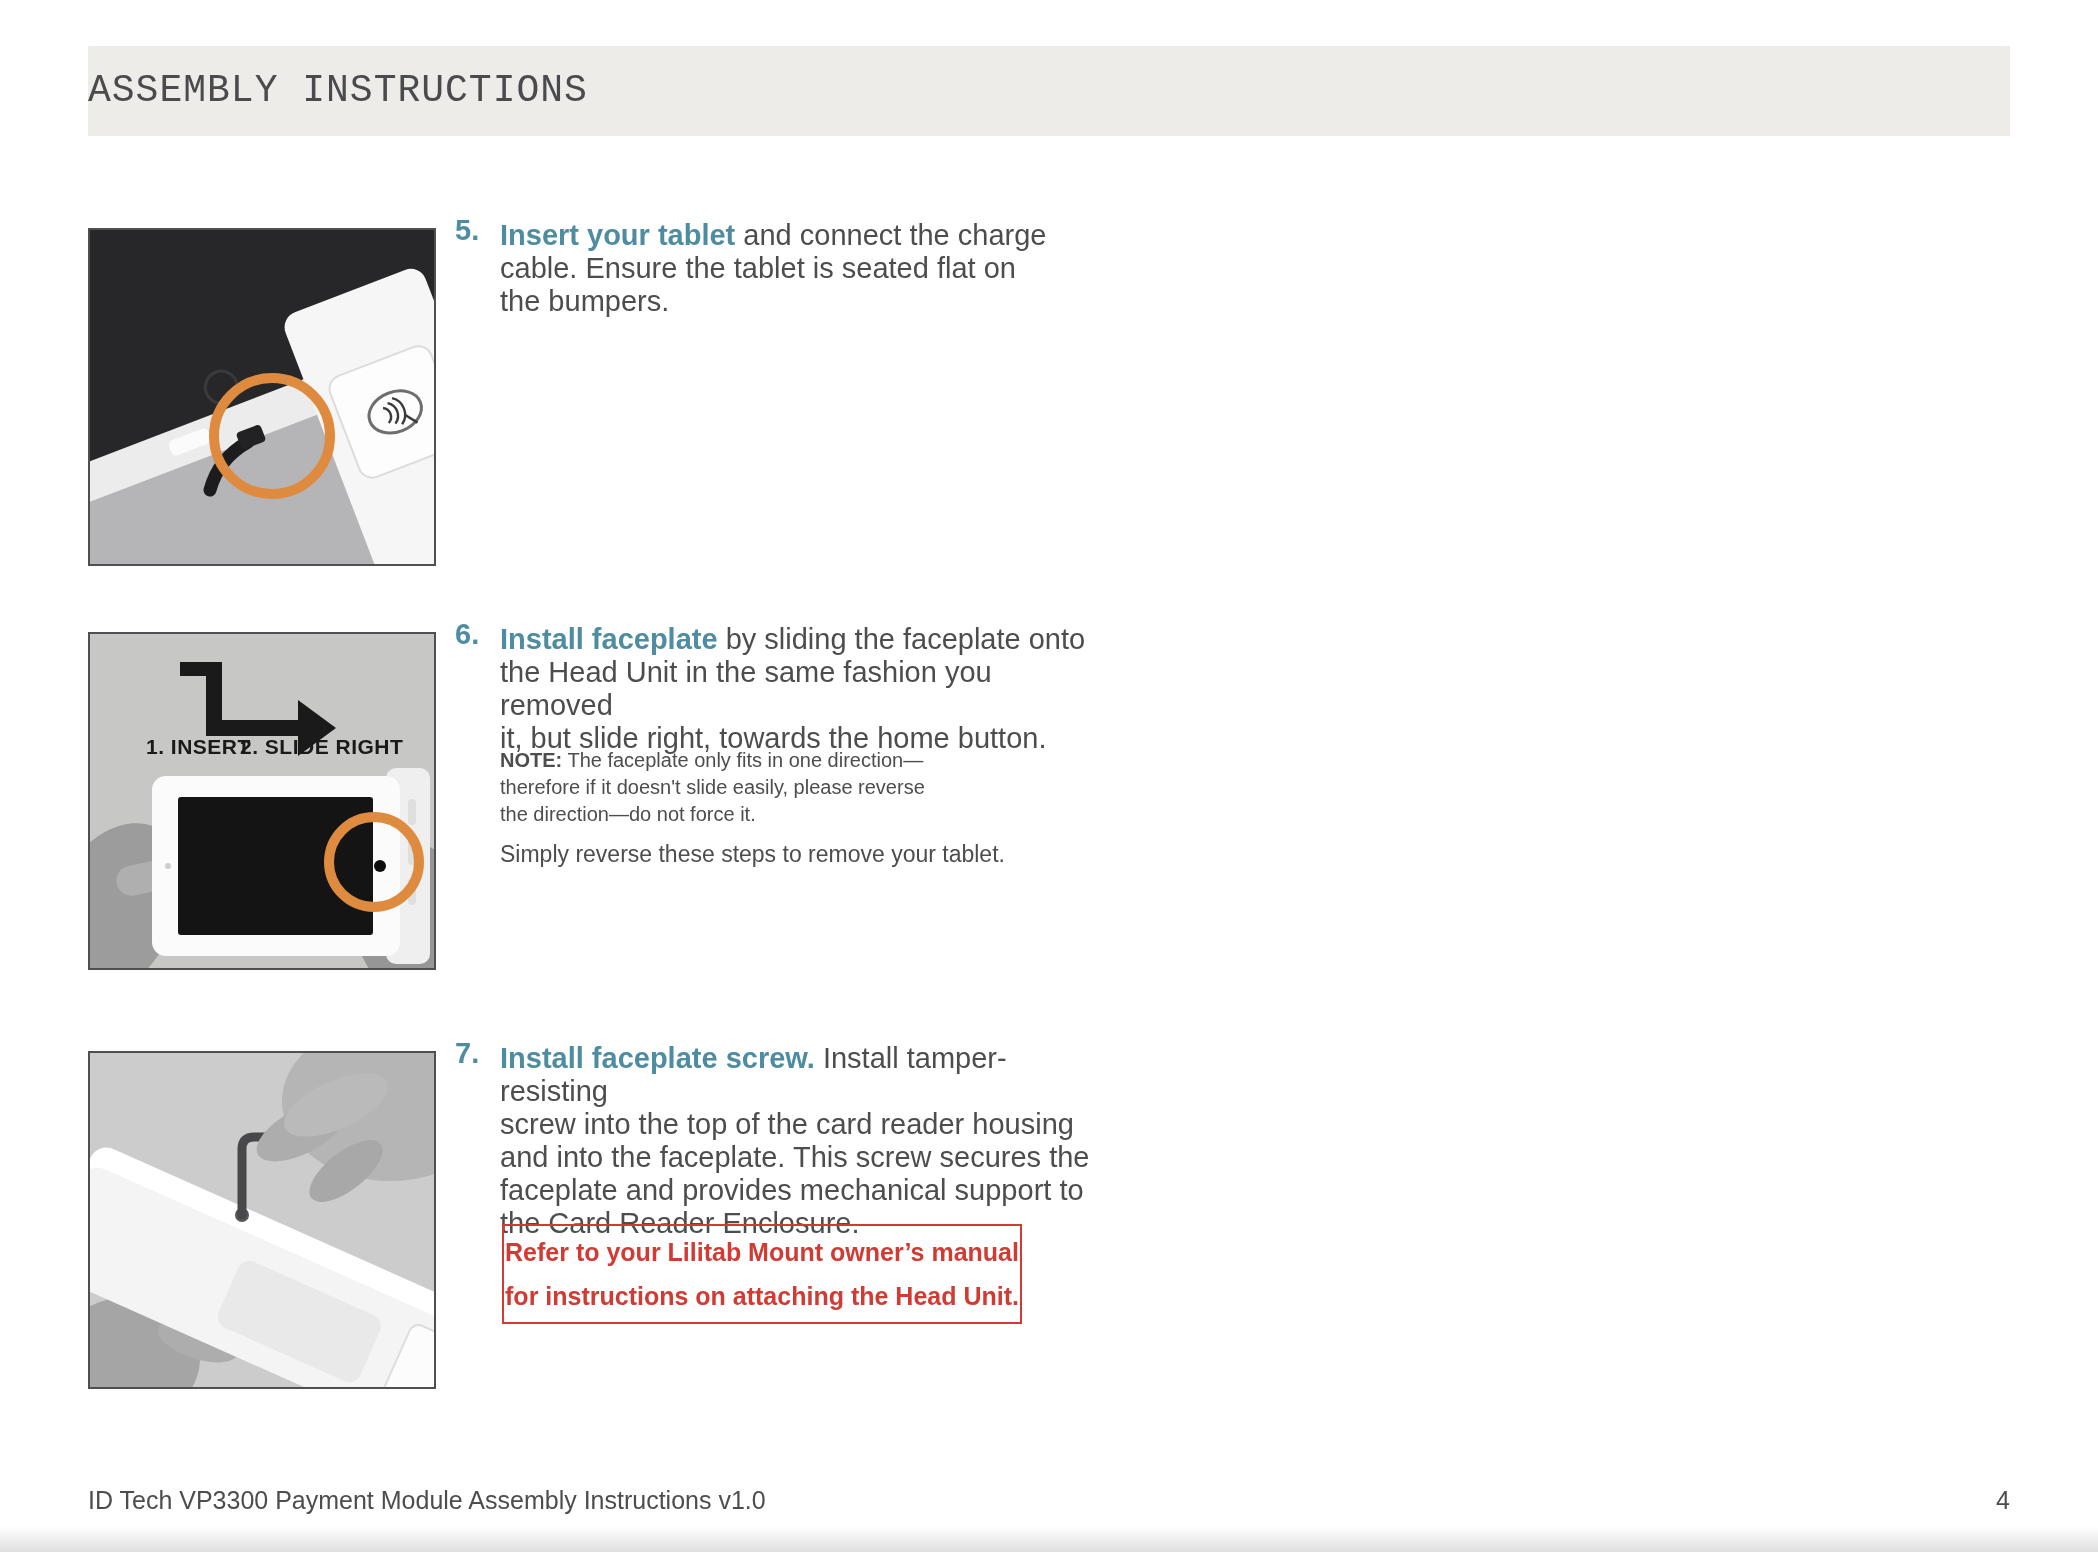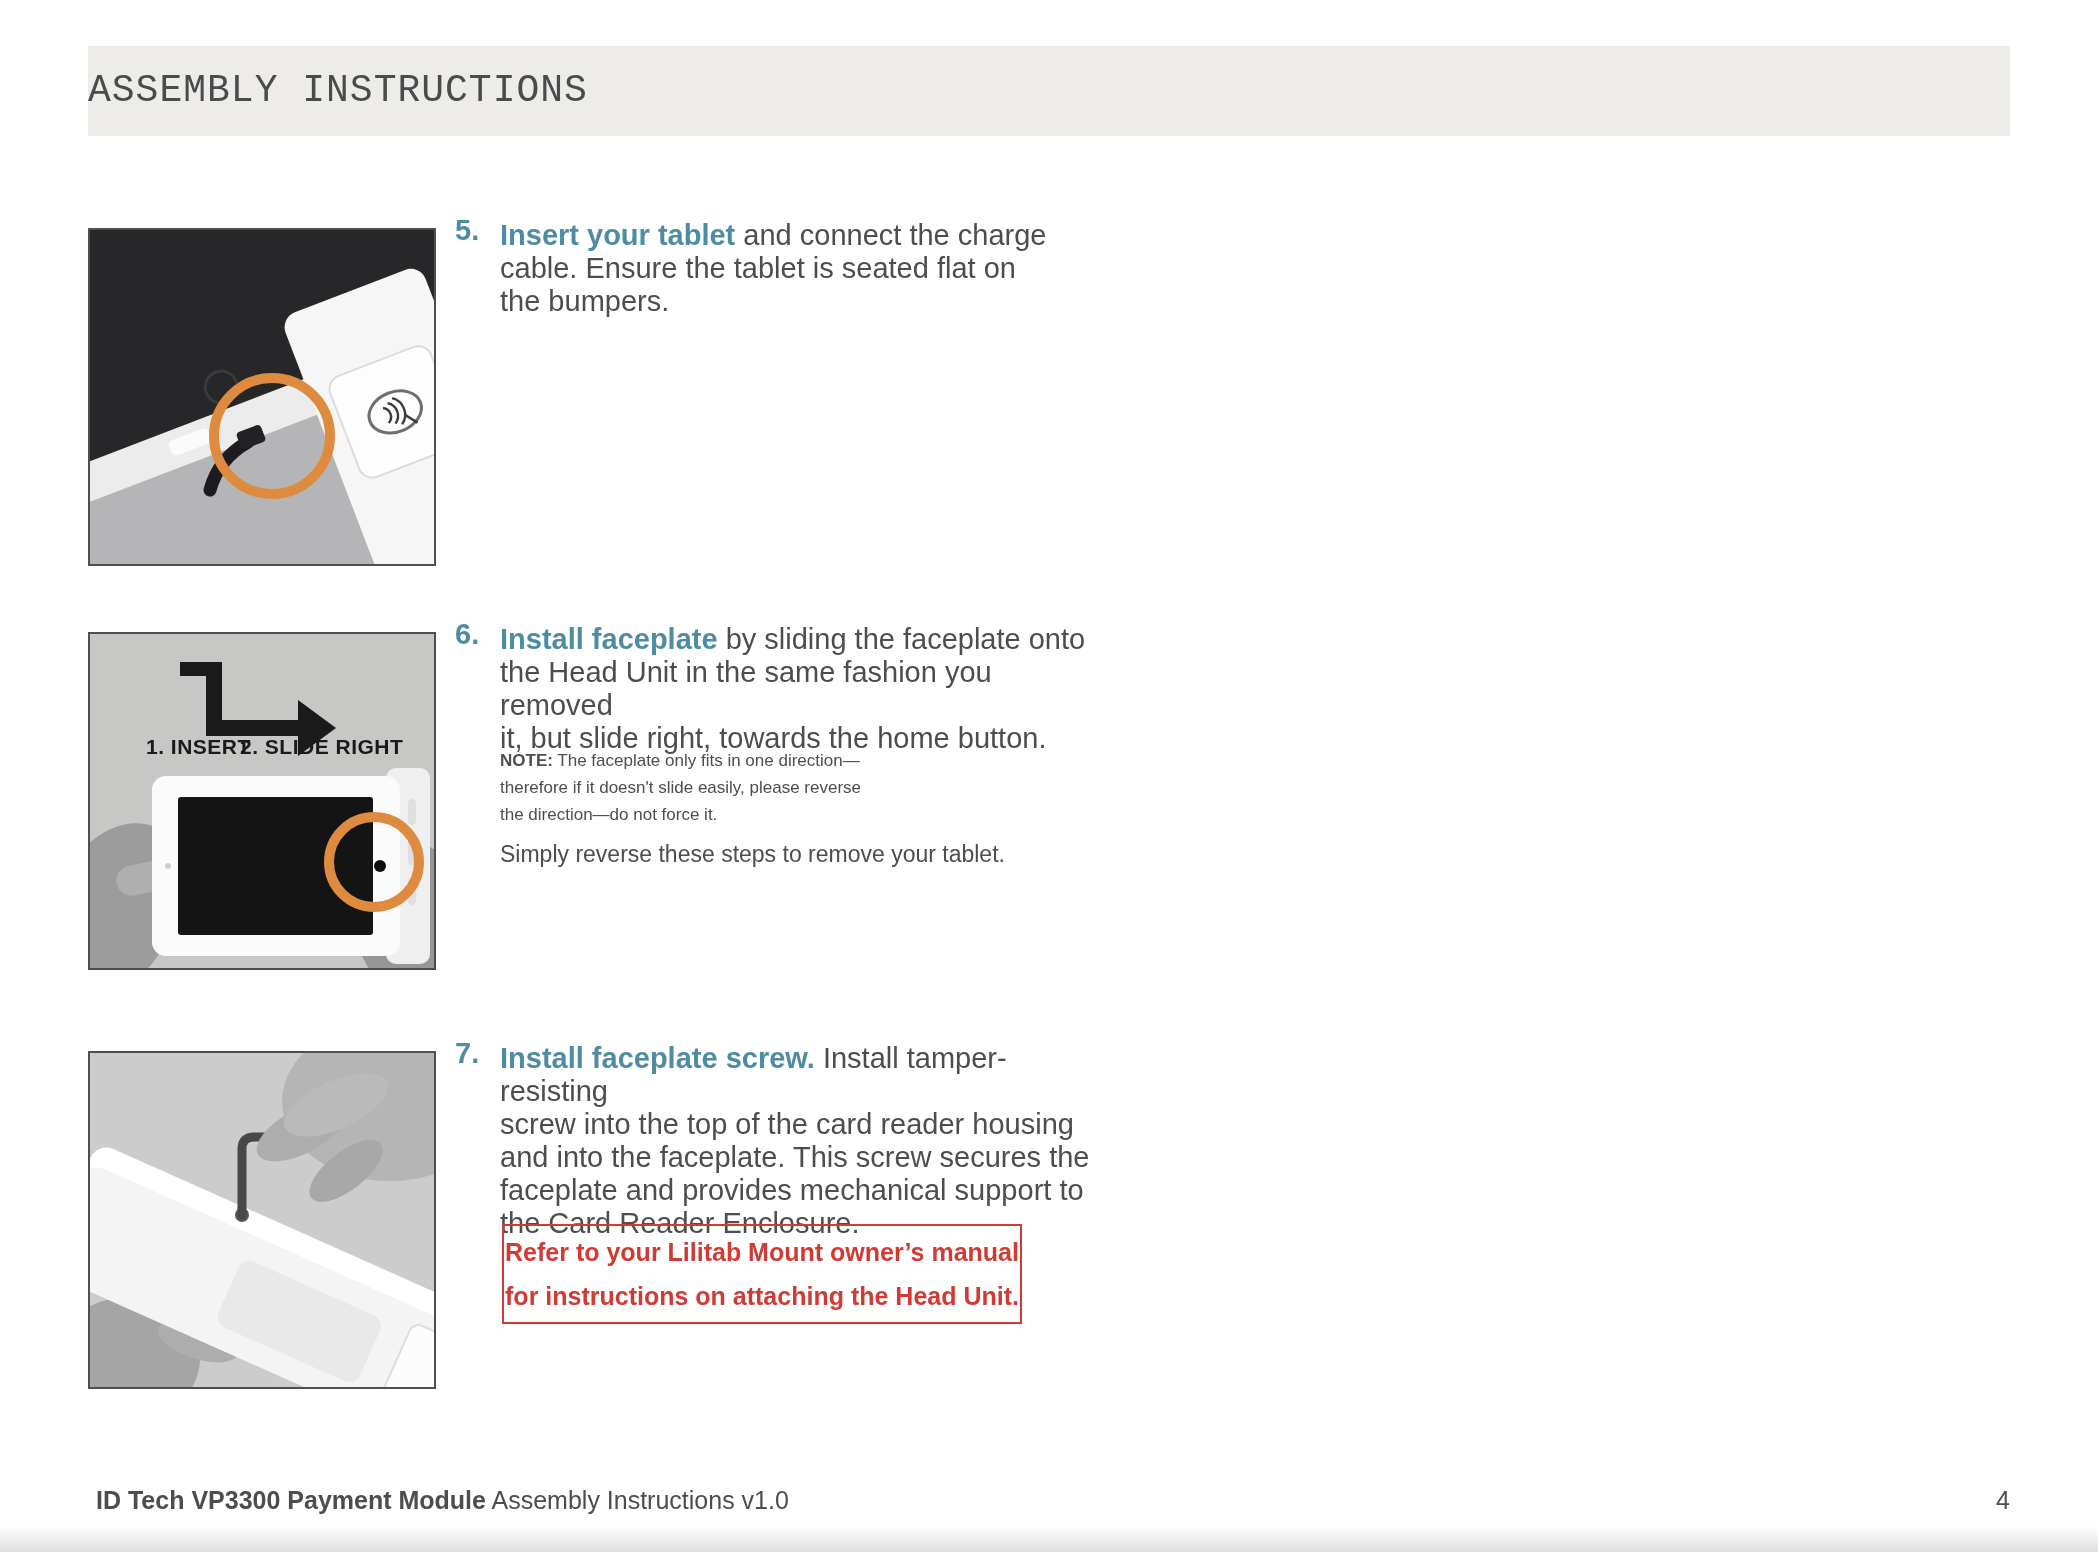--- a/index.html
+++ b/index.html
@@ -53,7 +53,7 @@
   .note-para {
     position: absolute; left: 500px; top: 129px;
     width: 600px;
-    font-size: 17px; line-height: 27px;
+    font-size: 20px; line-height: 27px;
   }
   .note-label { font-weight: 700; }
   .extra-para {

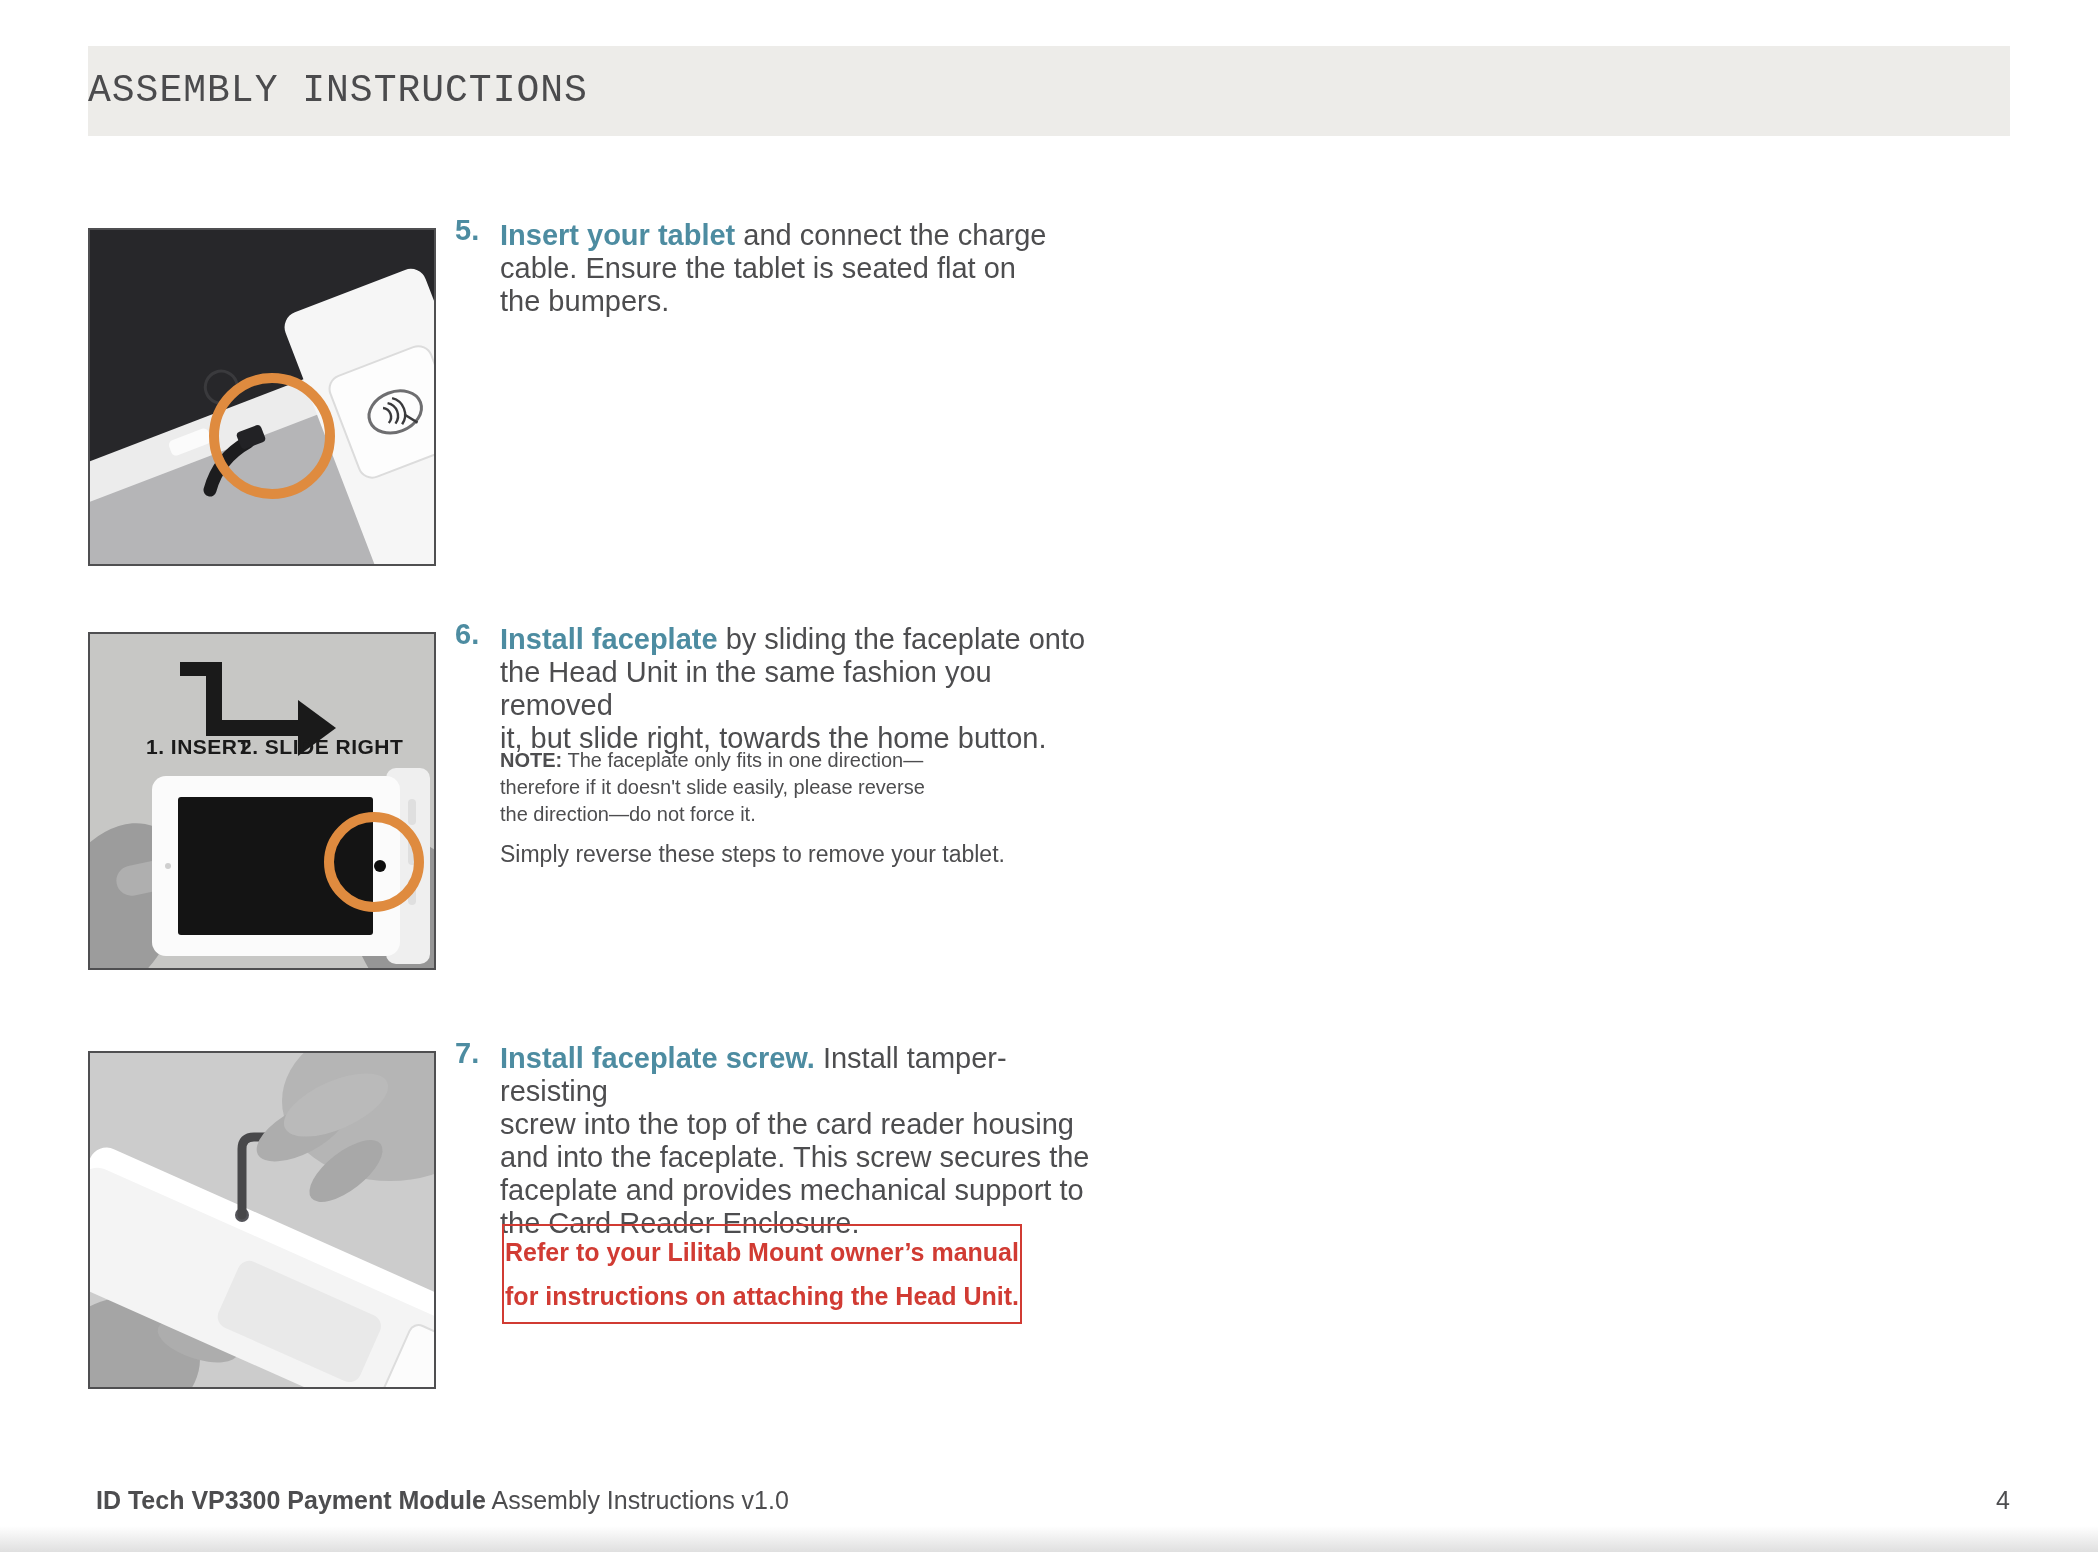--- a/index.html
+++ b/index.html
@@ -80,7 +80,7 @@
     display: flex; justify-content: space-between; align-items: baseline;
     font-size: 25px; color: #4D4D4F;
   }
-  .footer .bold { font-weight: 700; margin-left: 8px; }
+  .footer .bold { font-weight: 400; }
   .page-shadow {
     position: absolute; left: 0; bottom: 0;
     width: 2098px; height: 26px;

